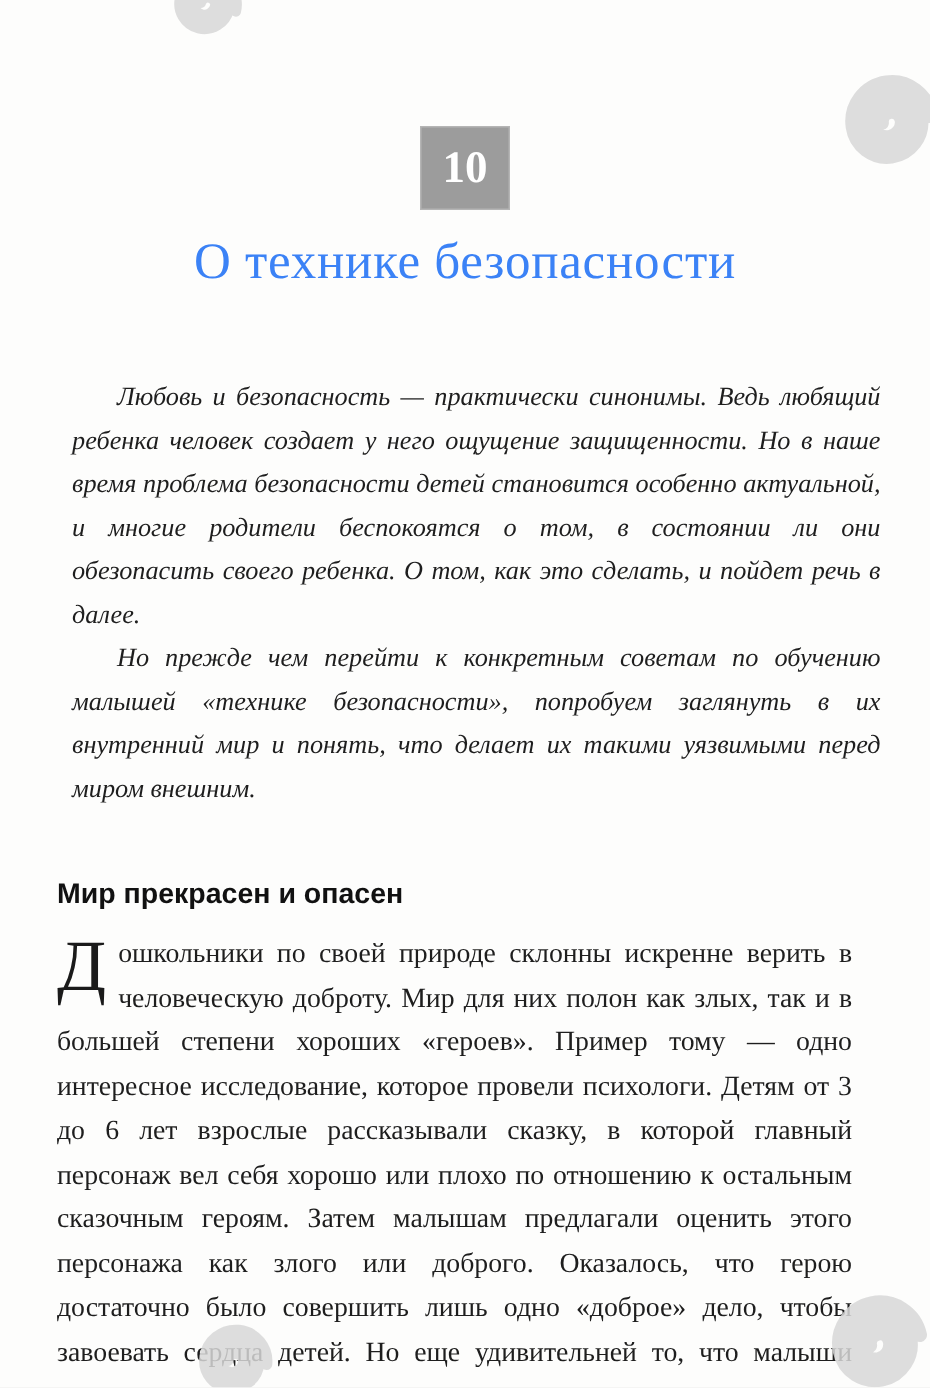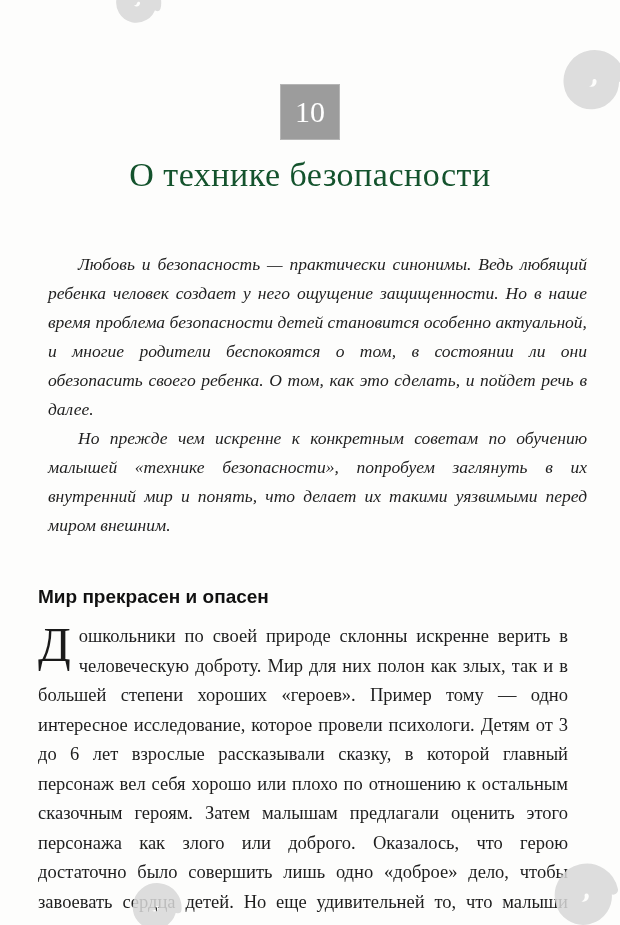--- a/index.html
+++ b/index.html
@@ -30,7 +30,7 @@
   .chapter-box .num{
     color:#ffffff;
     font-family:"Liberation Serif", serif;
-    font-weight:normal;
+    font-weight:bold;
     font-size:30px;
     line-height:1;
   }

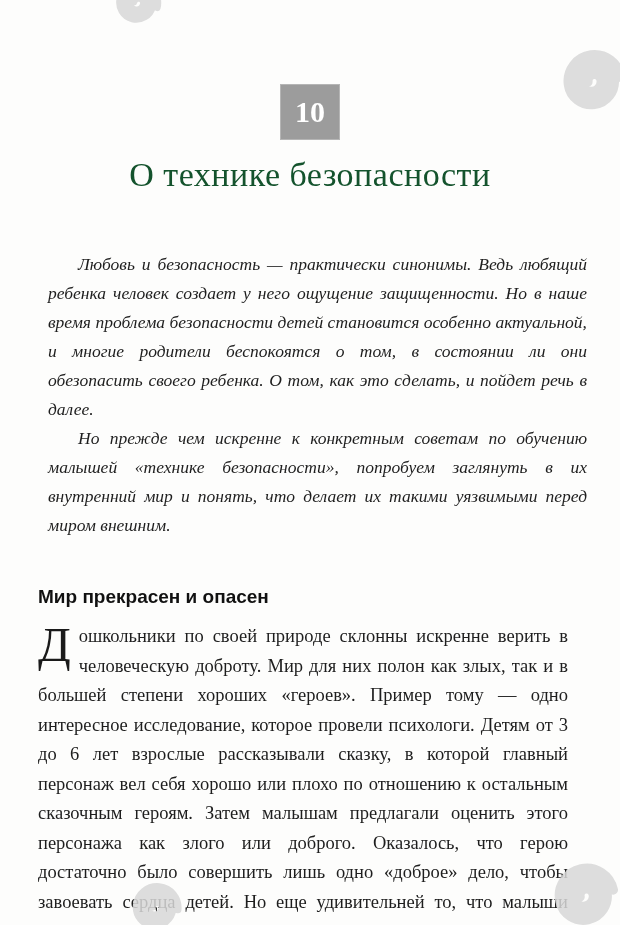--- a/index.html
+++ b/index.html
@@ -40,7 +40,7 @@
     font-size:34px;
     font-weight:400;
     letter-spacing:.5px;
-    color:#14532d;
+    color:#3b82f6;
   }
   .intro{
     margin:56px 33px 0 48px;

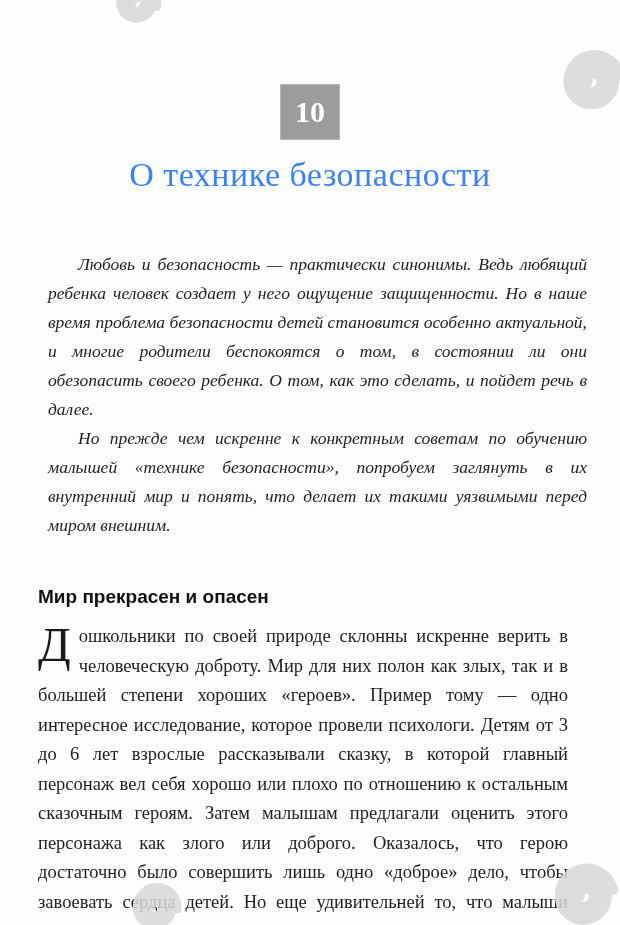--- a/index.html
+++ b/index.html
@@ -105,7 +105,7 @@
 
   <div class="intro">
     <p>Любовь и безопасность — практически синонимы. Ведь любящий ребенка человек создает у него ощущение защищенности. Но в наше время проблема безопасности детей становится особенно актуальной, и многие родители беспокоятся о том, в состоянии ли они обезопасить своего ребенка. О том, как это сделать, и пойдет речь в далее.</p>
-    <p>Но прежде чем искренне к конкретным советам по обучению малышей «технике безопасности», попробуем заглянуть в их внутренний мир и понять, что делает их такими уязвимыми перед миром внешним.</p>
+    <p>Но прежде чем перейти к конкретным советам по обучению малышей «технике безопасности», попробуем заглянуть в их внутренний мир и понять, что делает их такими уязвимыми перед миром внешним.</p>
   </div>
 
   <h2 class="section-heading">Мир прекрасен и опасен</h2>

